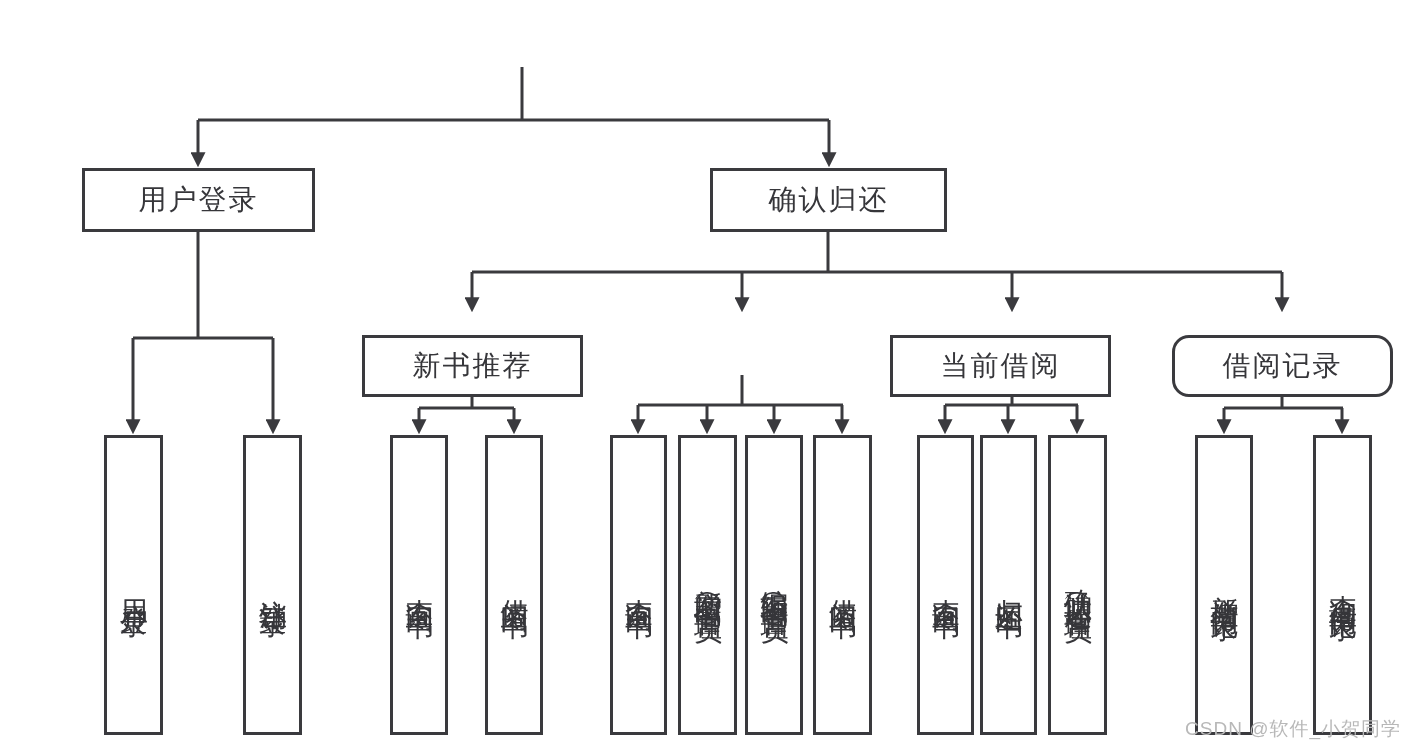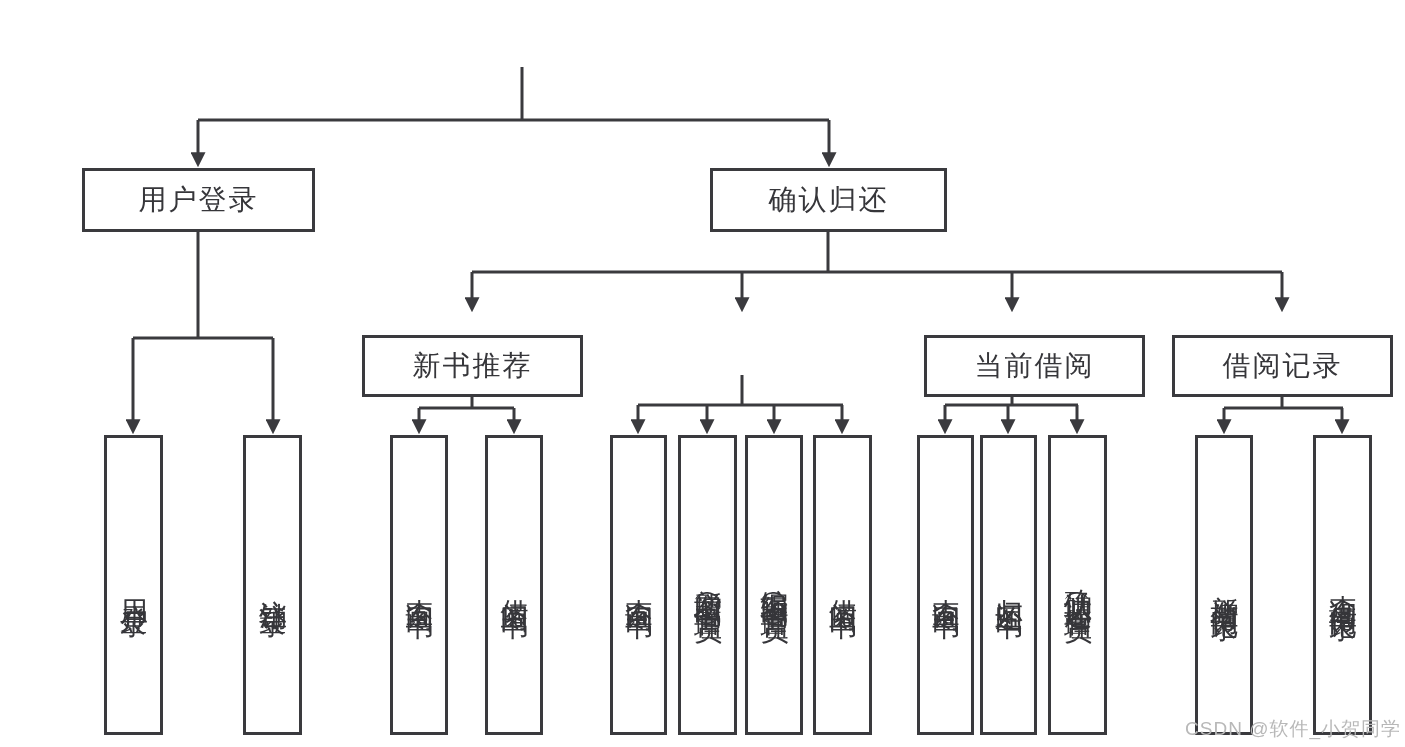--- a/index.html
+++ b/index.html
@@ -40,7 +40,7 @@
   .l2-a{left:82px;top:168px;width:233px;height:64px;}
   .l2-b{left:710px;top:168px;width:237px;height:64px;}
   .l3{top:313px;width:221px;height:62px;margin-top:22px;}
-  .l3-0{left:362px;} .l3-1{left:632px;} .l3-2{left:924px;} .l3-3{left:1172px;}
+  .l3-0{left:362px;} .l3-1{left:632px;} .l3-2{left:890px;} .l3-3{left:1172px;}
   .lf-0{left:104px;} .lf-1{left:243px;}
   .lf-2{left:390px;width:58px;} .lf-3{left:485px;width:58px;}
   .lf-4{left:610px;width:57px;} .lf-5{left:678px;} .lf-6{left:745px;width:58px;} .lf-7{left:813px;}

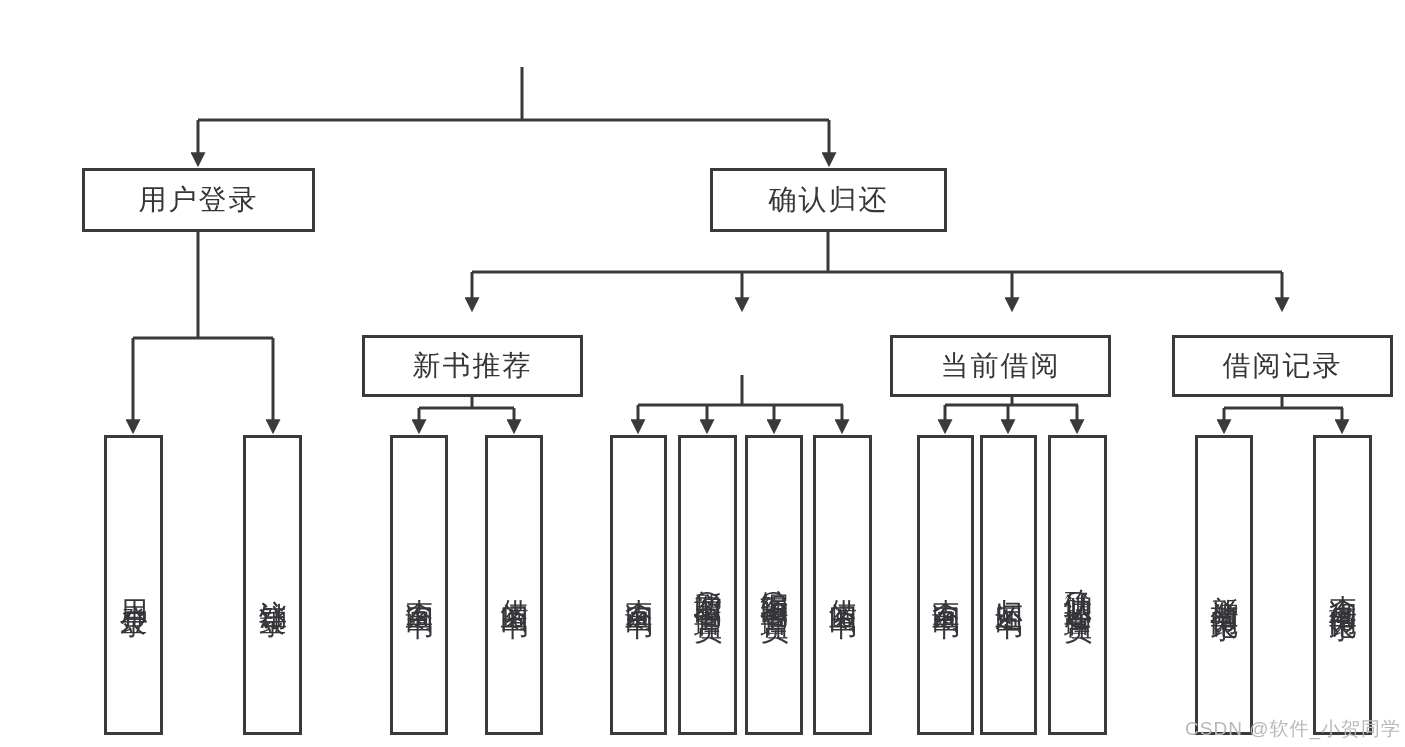--- a/index.html
+++ b/index.html
@@ -40,7 +40,7 @@
   .l2-a{left:82px;top:168px;width:233px;height:64px;}
   .l2-b{left:710px;top:168px;width:237px;height:64px;}
   .l3{top:313px;width:221px;height:62px;margin-top:22px;}
-  .l3-0{left:362px;} .l3-1{left:632px;} .l3-2{left:890px;} .l3-3{left:1172px;}
+  .l3-0{left:362px;} .l3-1{left:632px;} .l3-2{left:890px;} .l3-3{left:1172px;border-radius:17px;}
   .lf-0{left:104px;} .lf-1{left:243px;}
   .lf-2{left:390px;width:58px;} .lf-3{left:485px;width:58px;}
   .lf-4{left:610px;width:57px;} .lf-5{left:678px;} .lf-6{left:745px;width:58px;} .lf-7{left:813px;}

